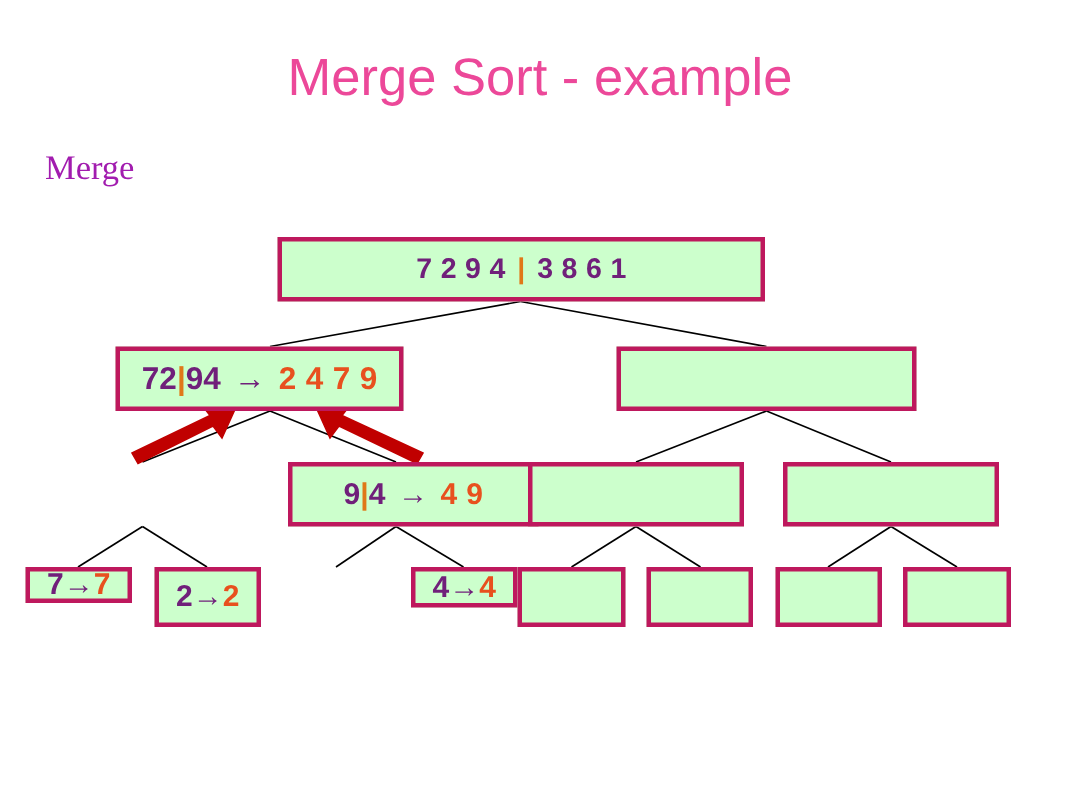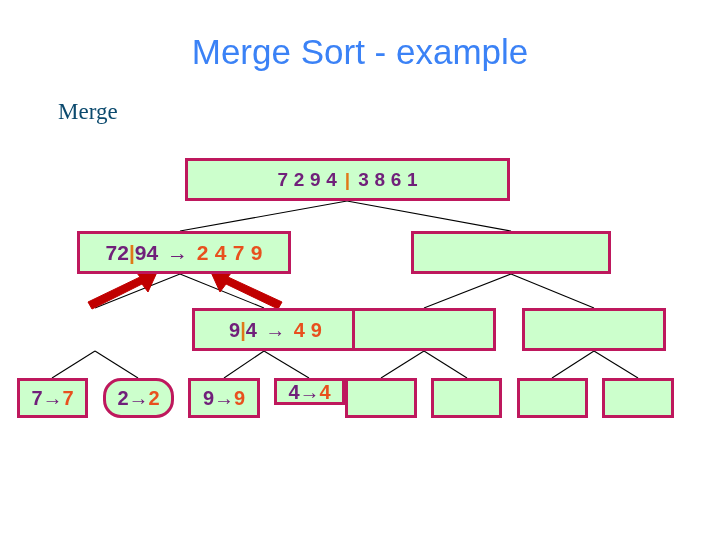--- a/index.html
+++ b/index.html
@@ -28,7 +28,7 @@
     font-family: "Liberation Sans", sans-serif;
     font-size: 35px;
     font-weight: 400;
-    color: #3b82f6;
+    color: #ec4899;
     letter-spacing: 0px;
     white-space: nowrap;
   }

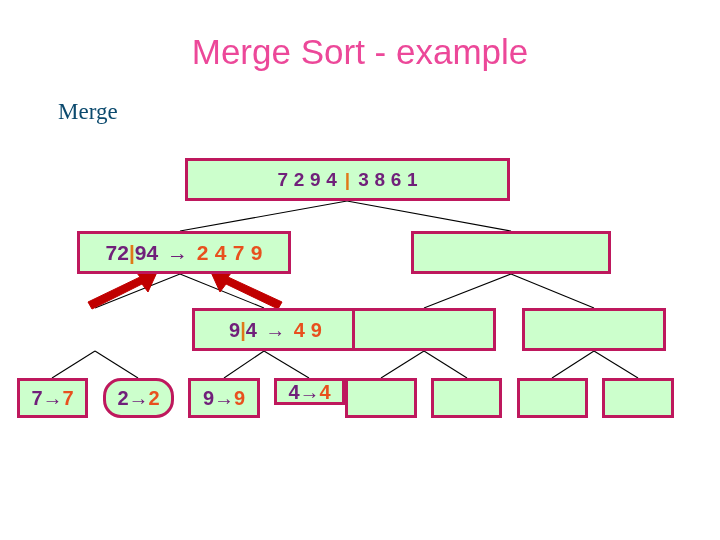--- a/index.html
+++ b/index.html
@@ -39,8 +39,7 @@
     font-family: "Liberation Serif", serif;
     font-size: 23px;
     font-weight: 400;
-    color: #0c4a6e;
-    margin-left: 28px;
+    color: #a21caf;
   }
   svg#edges {
     position: absolute;

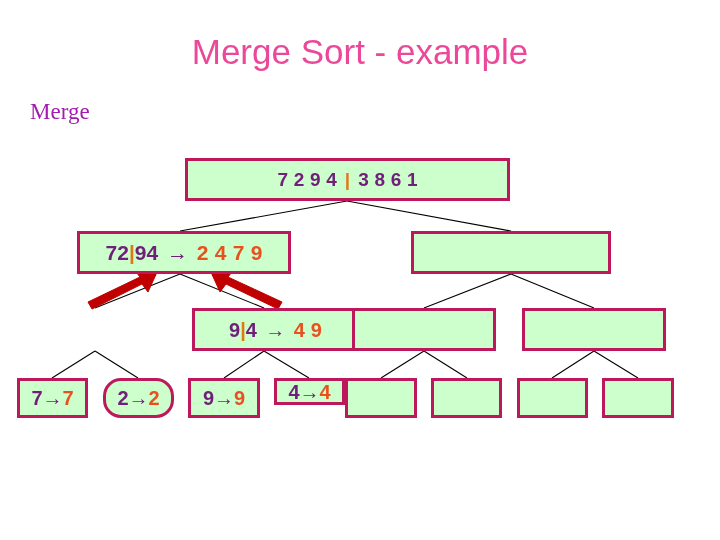--- a/index.html
+++ b/index.html
@@ -124,7 +124,7 @@
     <span><span class="tok pur">7</span><span class="sp"></span><span class="tok pur">2</span><span class="sp"></span><span class="tok pur">9</span><span class="sp"></span><span class="tok pur">4</span><span class="sp-wide"></span><span class="tok bar">|</span><span class="sp-wide"></span><span class="tok pur">3</span><span class="sp"></span><span class="tok pur">8</span><span class="sp"></span><span class="tok pur">6</span><span class="sp"></span><span class="tok pur">1</span></span>
   </div>
 
-  <div class="node row2" style="left:77px; top:231px; width:214px; height:43px;">
+  <div class="node row2" style="left:77px; top:231px; width:192px; height:43px;">
     <span><span class="tok pur">72</span><span class="tok bar">|</span><span class="tok pur">94</span><span class="sp-wide"></span><span class="tok arr">→</span><span class="sp-wide"></span><span class="tok org">2</span><span class="sp"></span><span class="tok org">4</span><span class="sp"></span><span class="tok org">7</span><span class="sp"></span><span class="tok org">9</span></span>
   </div>
   <div class="node row2" style="left:411px; top:231px; width:200px; height:43px;">

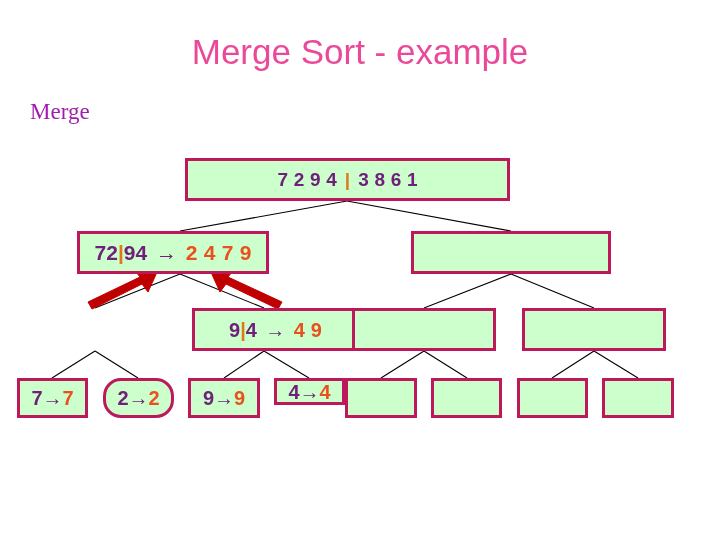--- a/index.html
+++ b/index.html
@@ -141,7 +141,7 @@
     <span></span>
   </div>
 
-  <div class="node row4" style="left:17px; top:378px; width:71px; height:40px;">
+  <div class="node row4" style="left:17px; top:378px; width:71px; height:24px;">
     <span><span class="tok pur">7</span><span class="tok arr">→</span><span class="tok org">7</span></span>
   </div>
   <div class="node row4" style="left:103px; top:378px; width:71px; height:40px;border-radius:18px;">

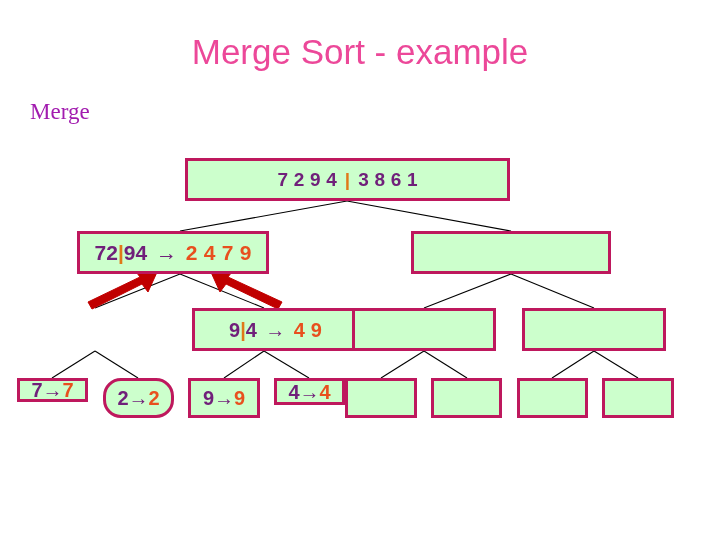--- a/index.html
+++ b/index.html
@@ -144,7 +144,7 @@
   <div class="node row4" style="left:17px; top:378px; width:71px; height:24px;">
     <span><span class="tok pur">7</span><span class="tok arr">→</span><span class="tok org">7</span></span>
   </div>
-  <div class="node row4" style="left:103px; top:378px; width:71px; height:40px;border-radius:18px;">
+  <div class="node row4" style="left:103px; top:378px; width:71px; height:40px;">
     <span><span class="tok pur">2</span><span class="tok arr">→</span><span class="tok org">2</span></span>
   </div>
   <div class="node row4" style="left:188px; top:378px; width:72px; height:40px;">

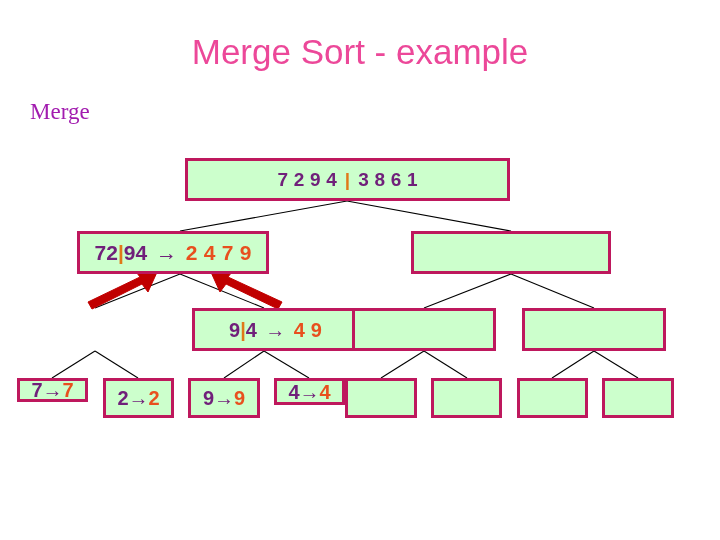--- a/index.html
+++ b/index.html
@@ -147,9 +147,6 @@
   <div class="node row4" style="left:103px; top:378px; width:71px; height:40px;">
     <span><span class="tok pur">2</span><span class="tok arr">→</span><span class="tok org">2</span></span>
   </div>
-  <div class="node row4" style="left:188px; top:378px; width:72px; height:40px;">
-    <span><span class="tok pur">9</span><span class="tok arr">→</span><span class="tok org">9</span></span>
-  </div>
   <div class="node row4" style="left:274px; top:378px; width:71px; height:27px;">
     <span><span class="tok pur">4</span><span class="tok arr">→</span><span class="tok org">4</span></span>
   </div>

